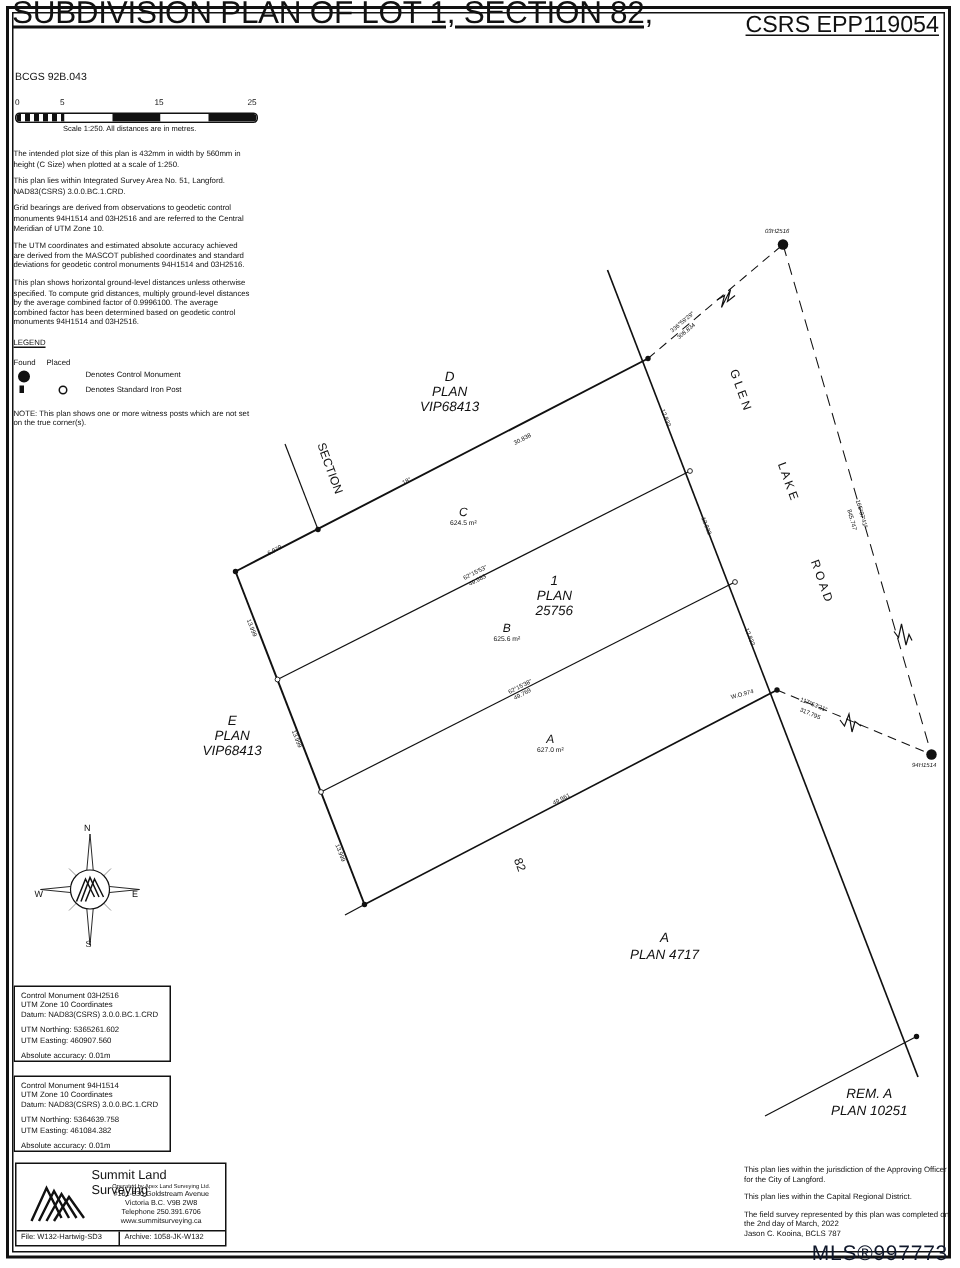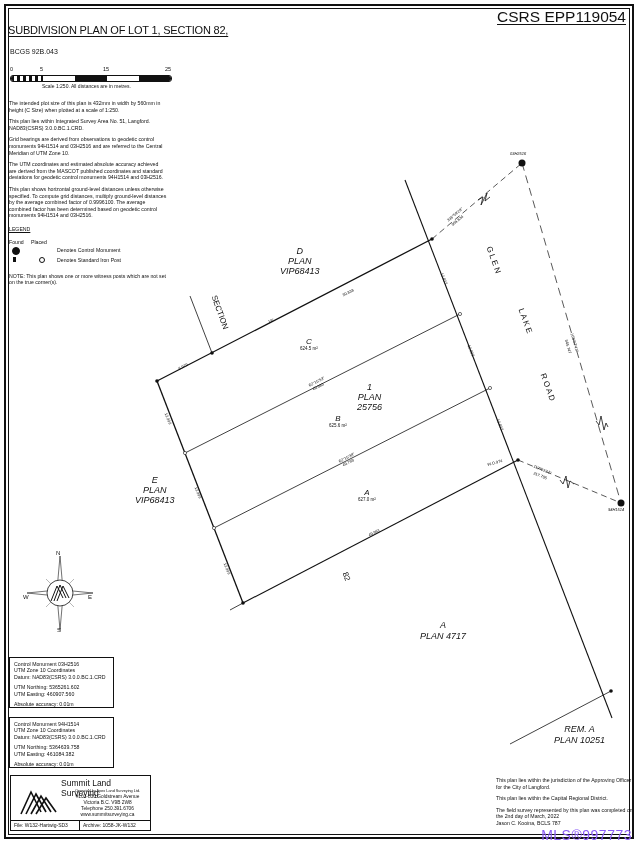--- a/index.html
+++ b/index.html
@@ -6,7 +6,7 @@
   body { width:640px; height:845px; position:relative; overflow:hidden; font-family:"Liberation Sans", sans-serif; color:#111; }
   .frame { position:absolute; left:4px; top:4px; width:630px; height:835px; border:2px solid #111; box-sizing:border-box; }
   .frame-inner { position:absolute; left:2px; top:2px; right:2px; bottom:2px; border:1px solid #111; }
-  .title { position:absolute; left:8px; top:21px; font-size:11px; line-height:18px; letter-spacing:-0.2px; }
+  .title { position:absolute; left:8px; top:0; font-size:21px; line-height:18px; letter-spacing:-0.2px; }
   .title div { text-decoration:underline; text-underline-offset:2px; }
   .plan-no { position:absolute; right:14px; top:8px; font-size:15.5px; text-decoration:underline; text-underline-offset:2px; }
   .bcgs { position:absolute; left:10px; top:48px; font-size:7px; }

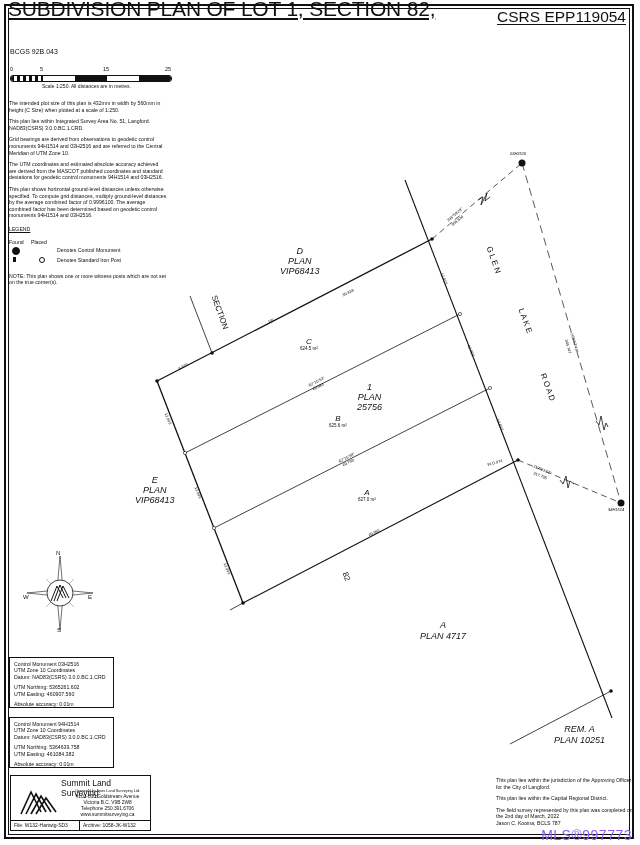--- a/index.html
+++ b/index.html
@@ -37,7 +37,7 @@
   .company .foot div:first-child { width:65px; border-right:1px solid #111; }
   .right-notes { position:absolute; left:496px; top:777px; width:140px; font-size:5.2px; line-height:6.6px; }
   .right-notes p { margin:0 0 5px 0; }
-  .watermark { position:absolute; right:8px; bottom:2px; font-size:14px; color:#8b5cf6; letter-spacing:0.5px; }
+  .watermark { position:absolute; right:8px; bottom:2px; font-size:14px; color:#0f172a; letter-spacing:0.5px; }
 </style>
 </head>
 <body>

